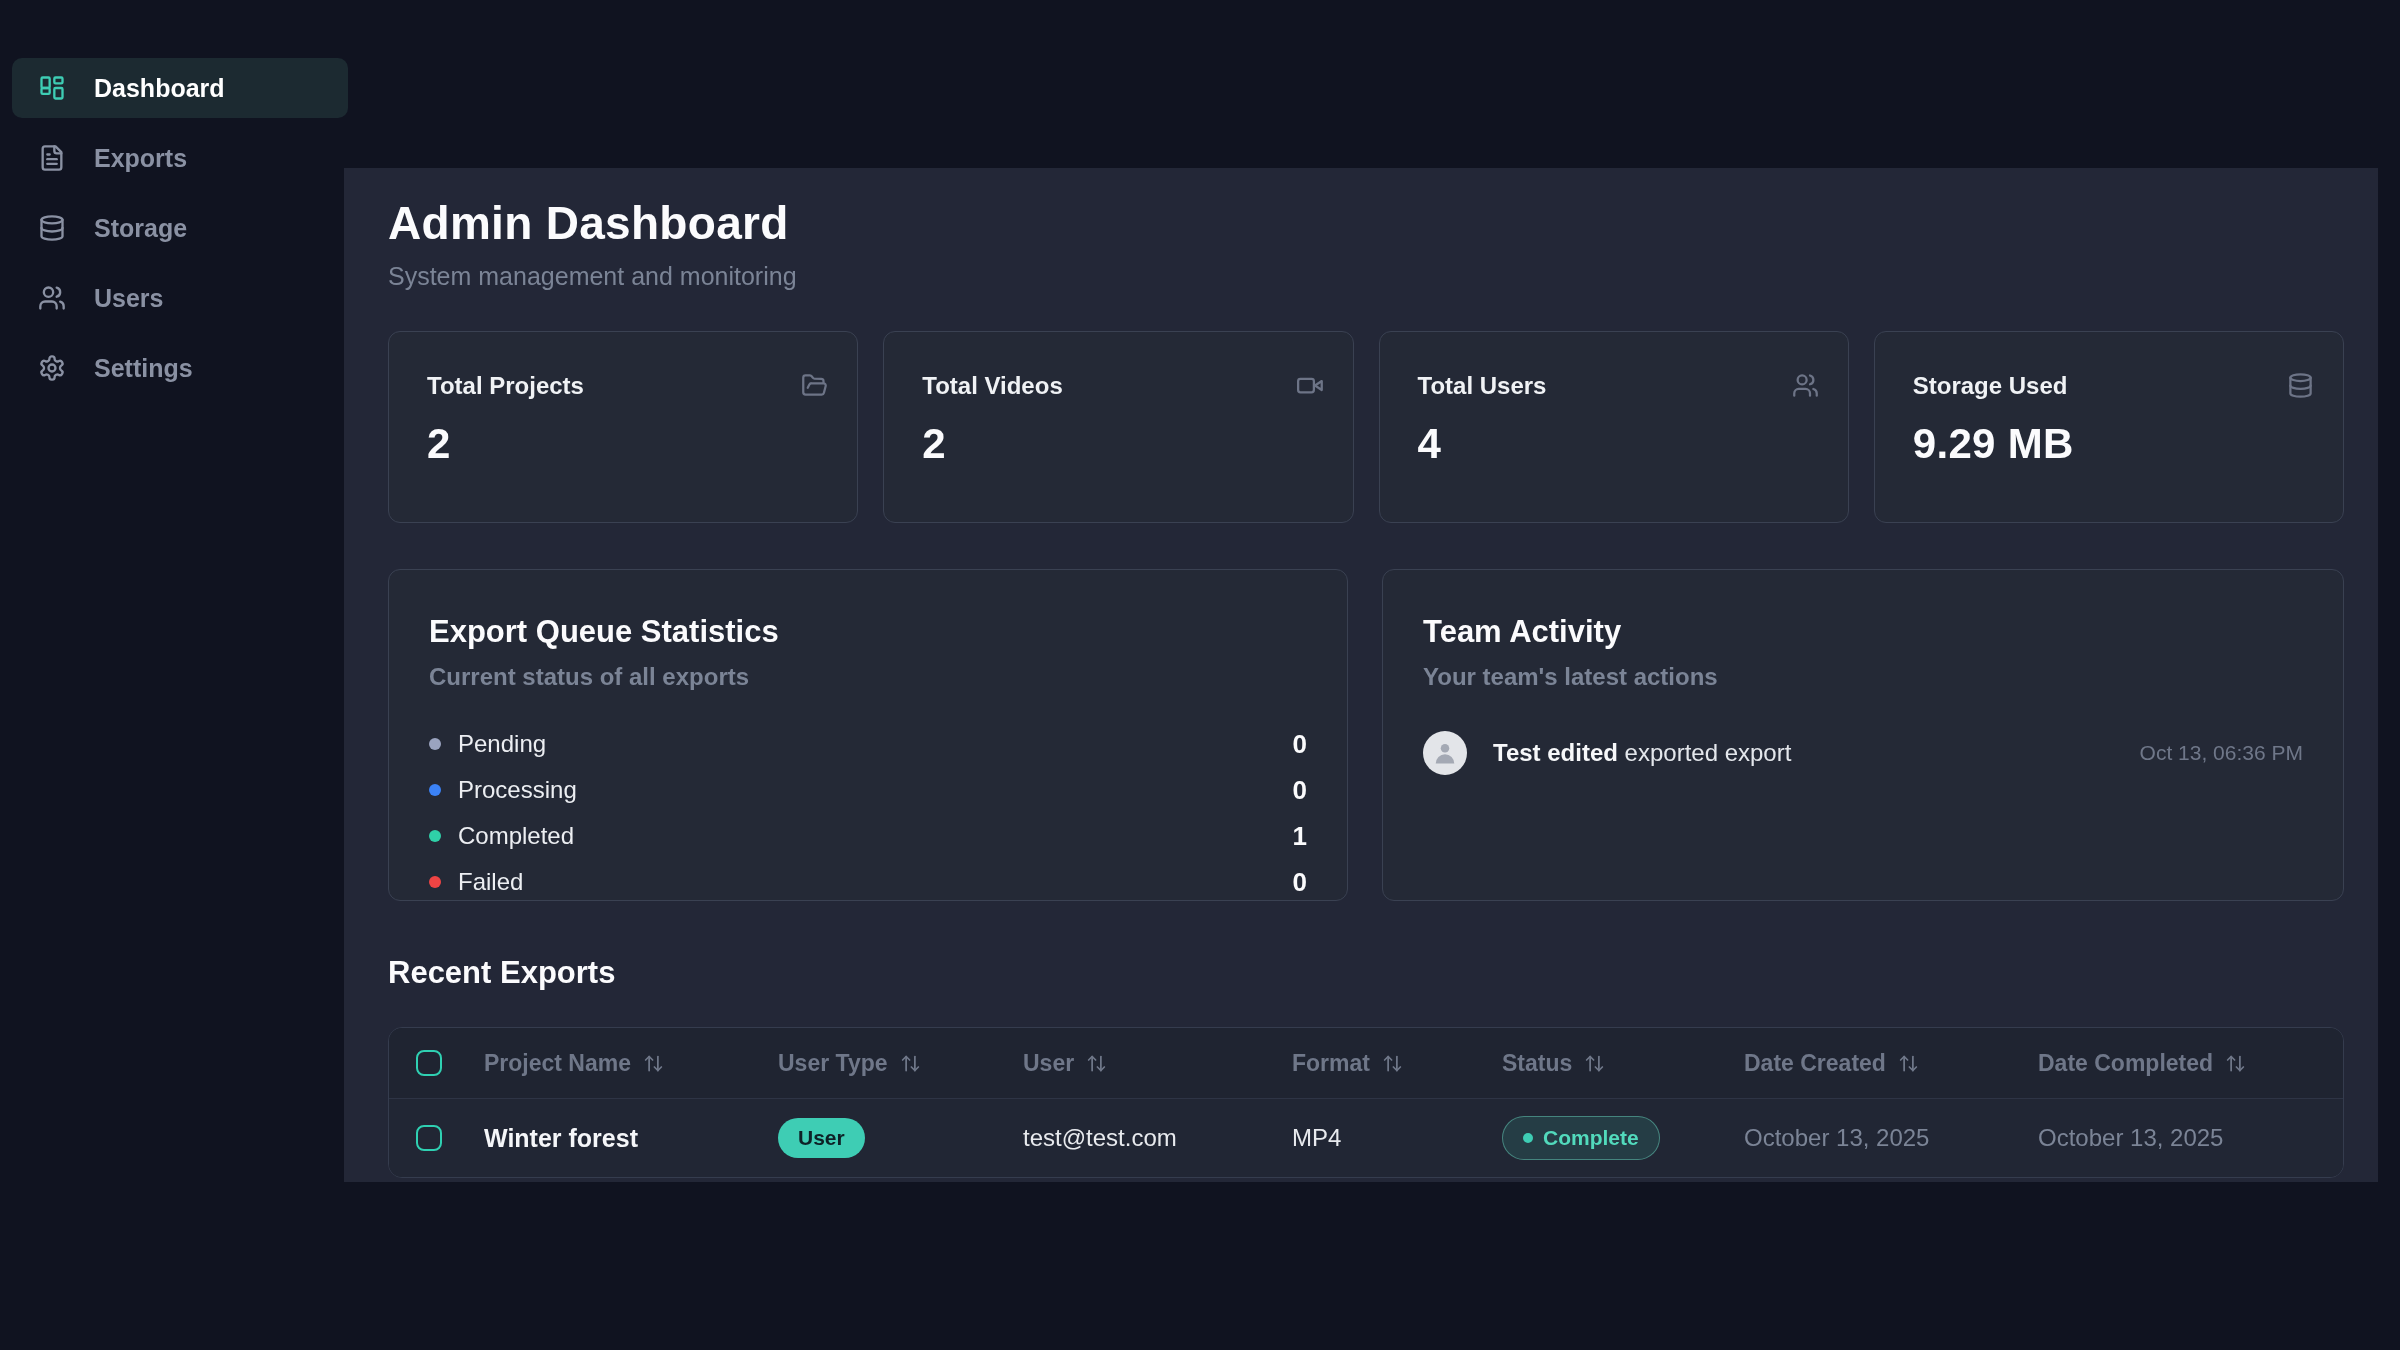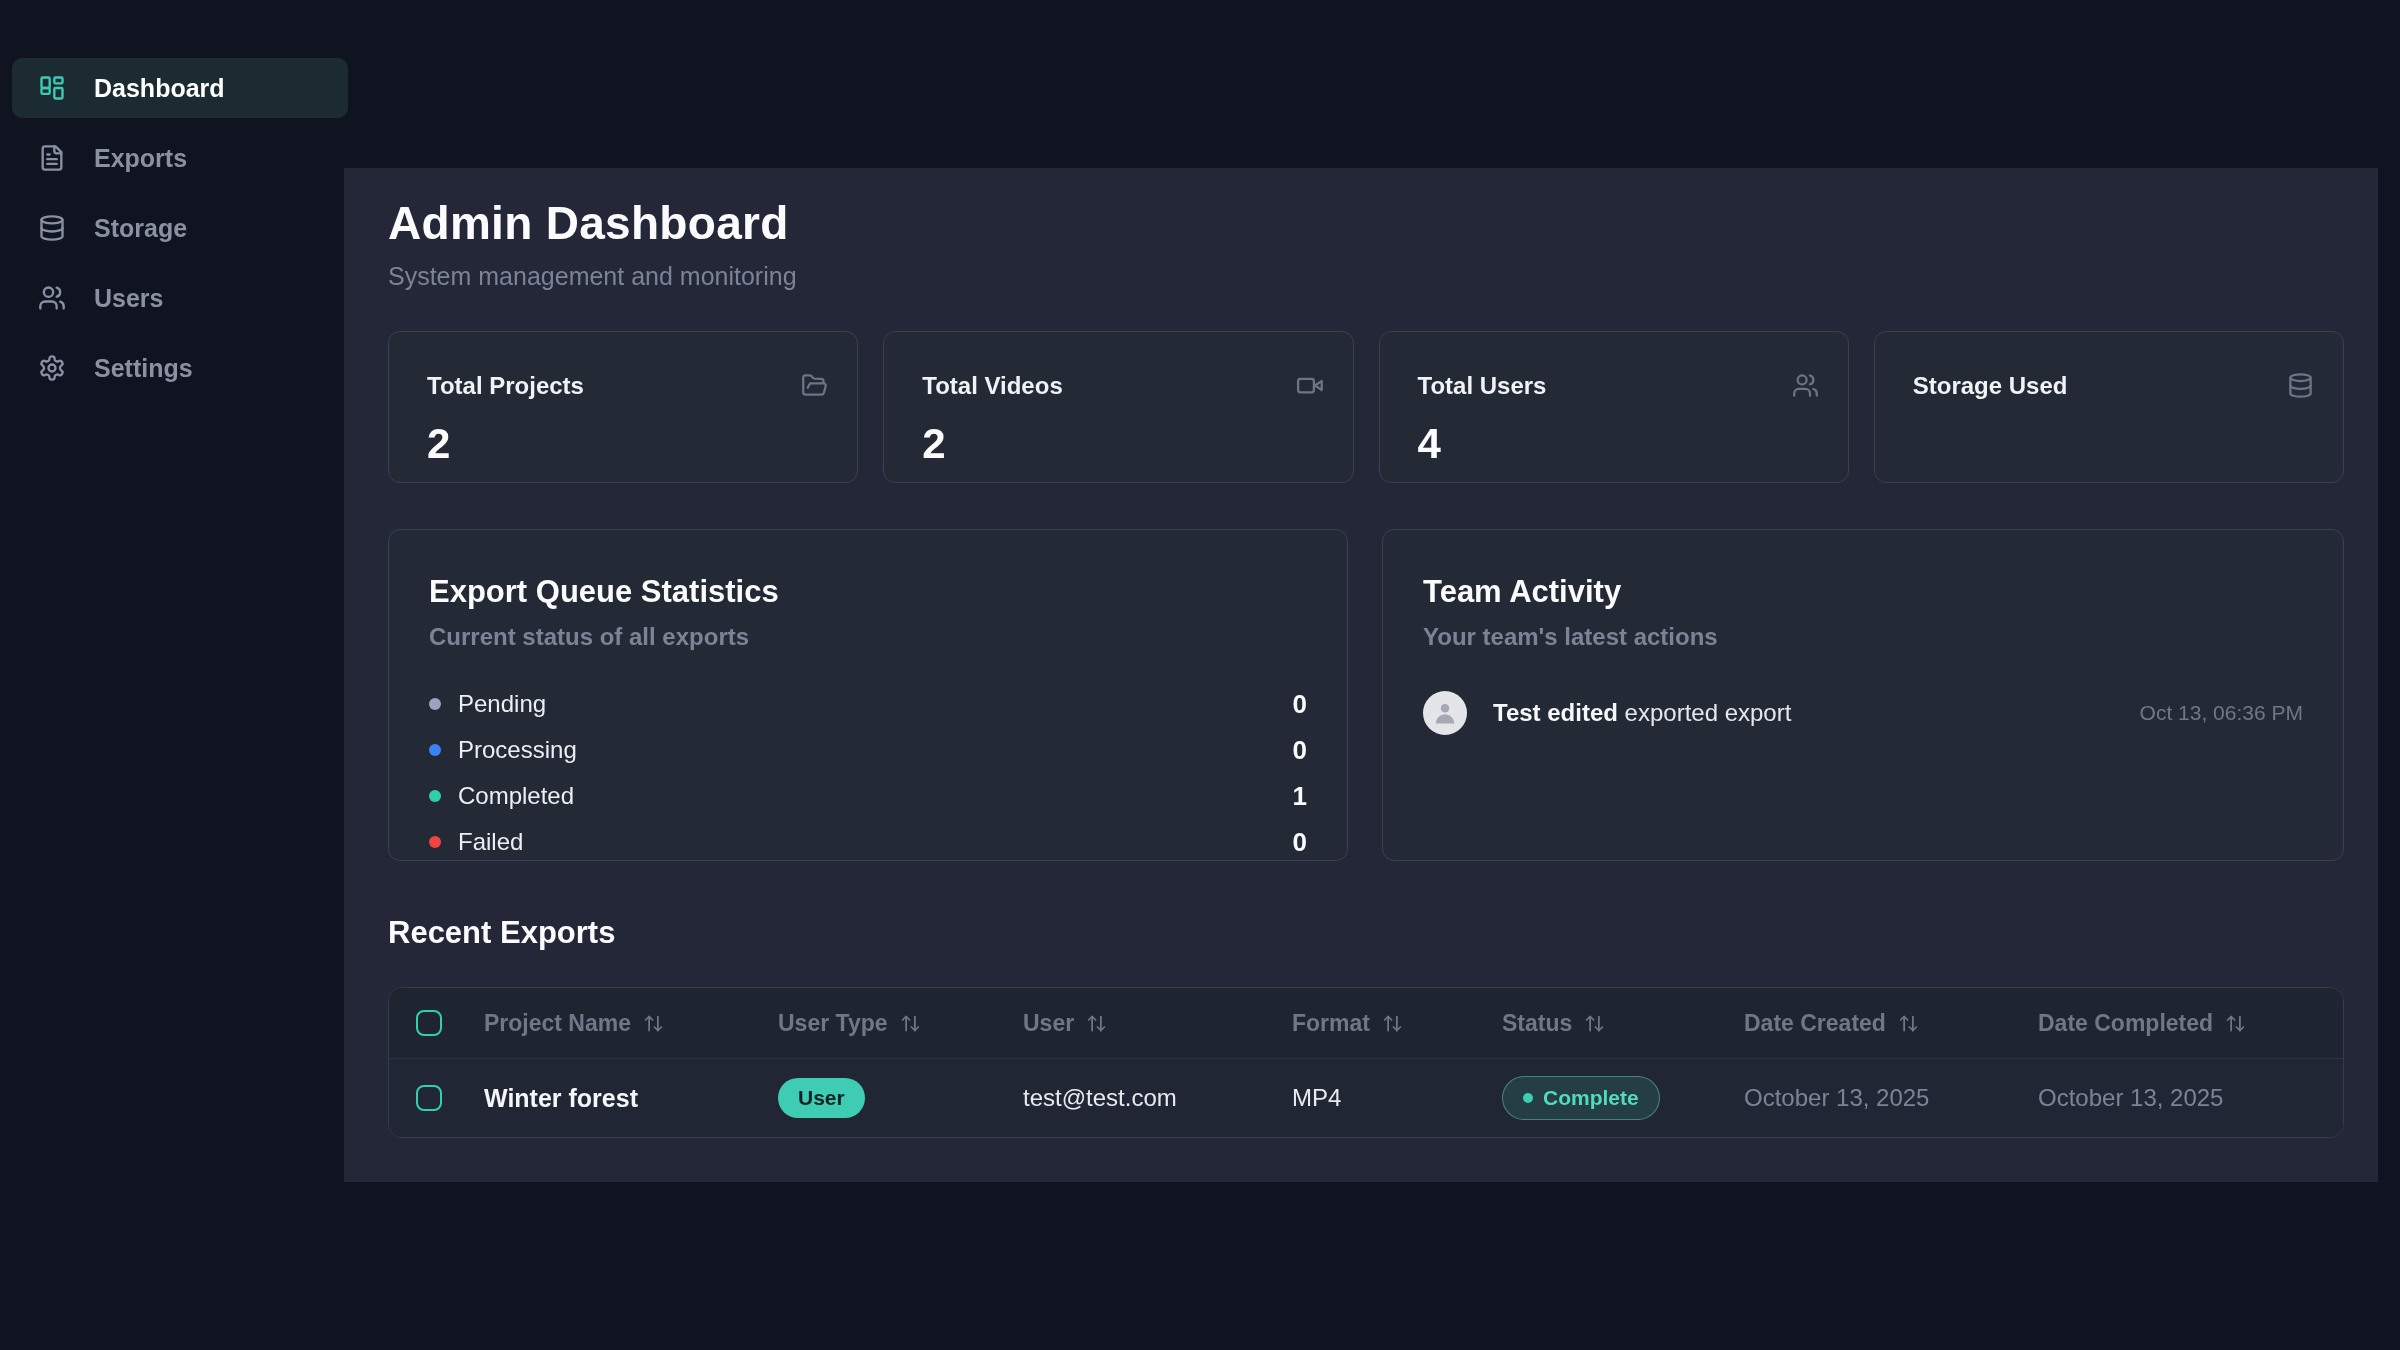--- a/index.html
+++ b/index.html
@@ -52,7 +52,7 @@
 
   
   .stats-row { display:grid; grid-template-columns:repeat(4,1fr); gap:25px; margin-top:40px; }
-  .stat-card { height:152px; padding:40px 29px 0 38px; }
+  .stat-card { height:192px; padding:40px 29px 0 38px; }
   .stat-top { display:flex; align-items:flex-start; justify-content:space-between; }
   .stat-label { font-size:24px; font-weight:bold; color:#f0f2f5; }
   .stat-icon { color:#6d7487; }

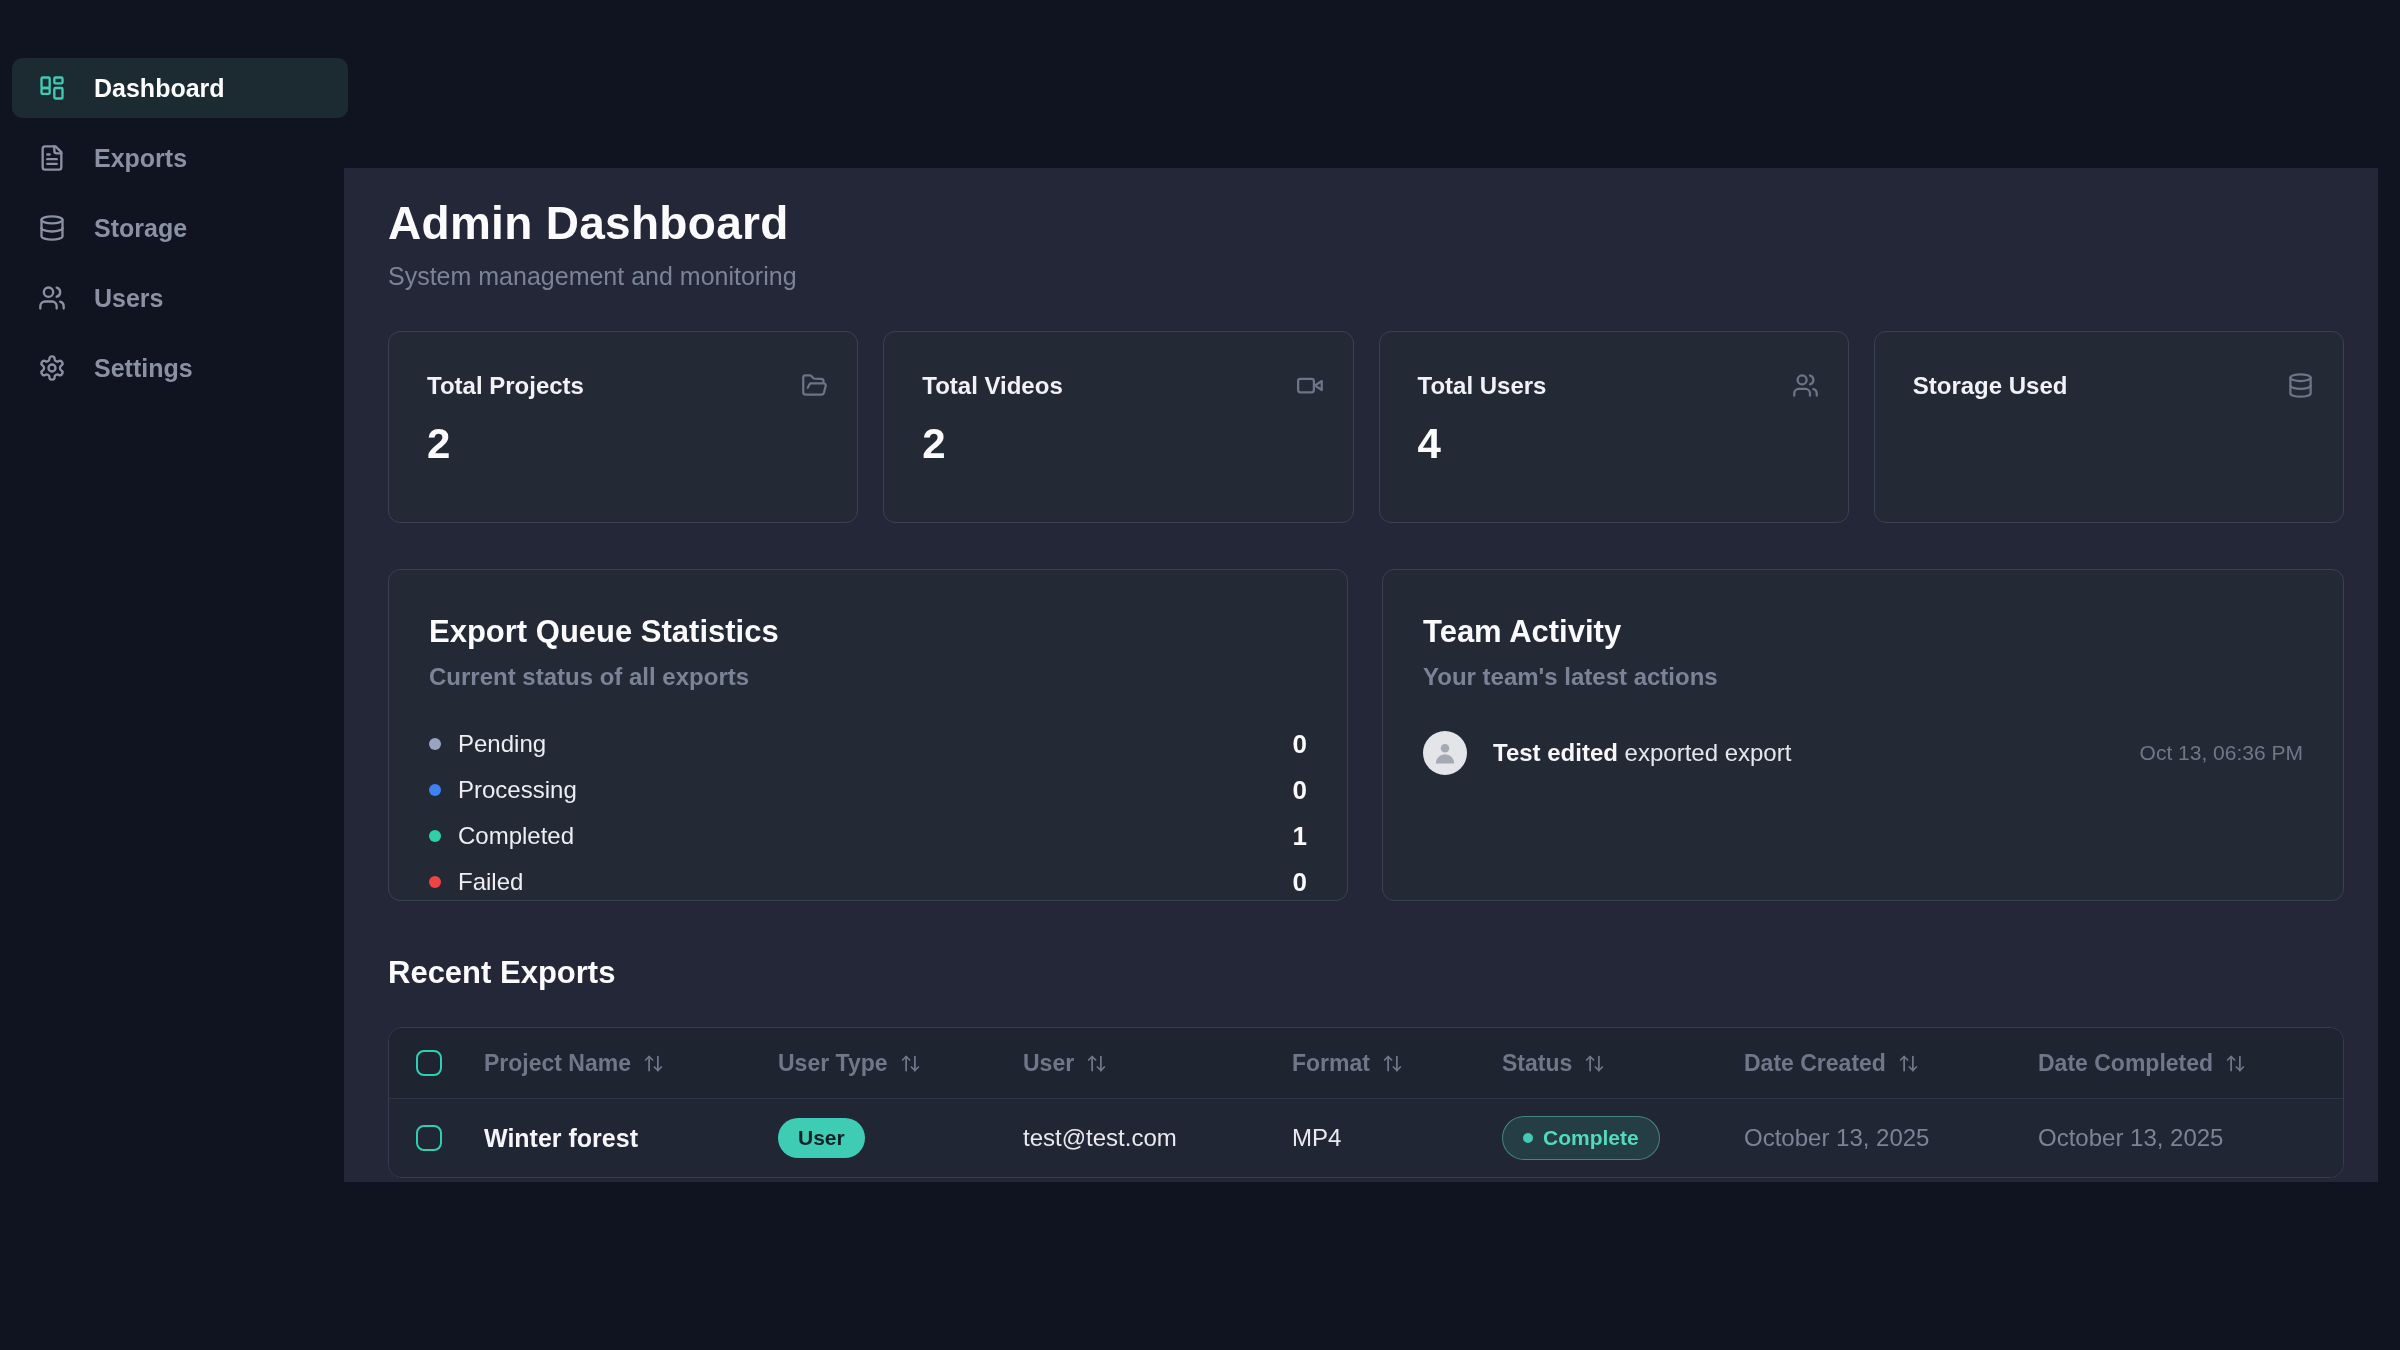--- a/index.html
+++ b/index.html
@@ -227,6 +227,7 @@
             </svg>
         </span>
       </div>
+      <div class="stat-value">9.29 MB</div>
     </div>
   </div>
 

